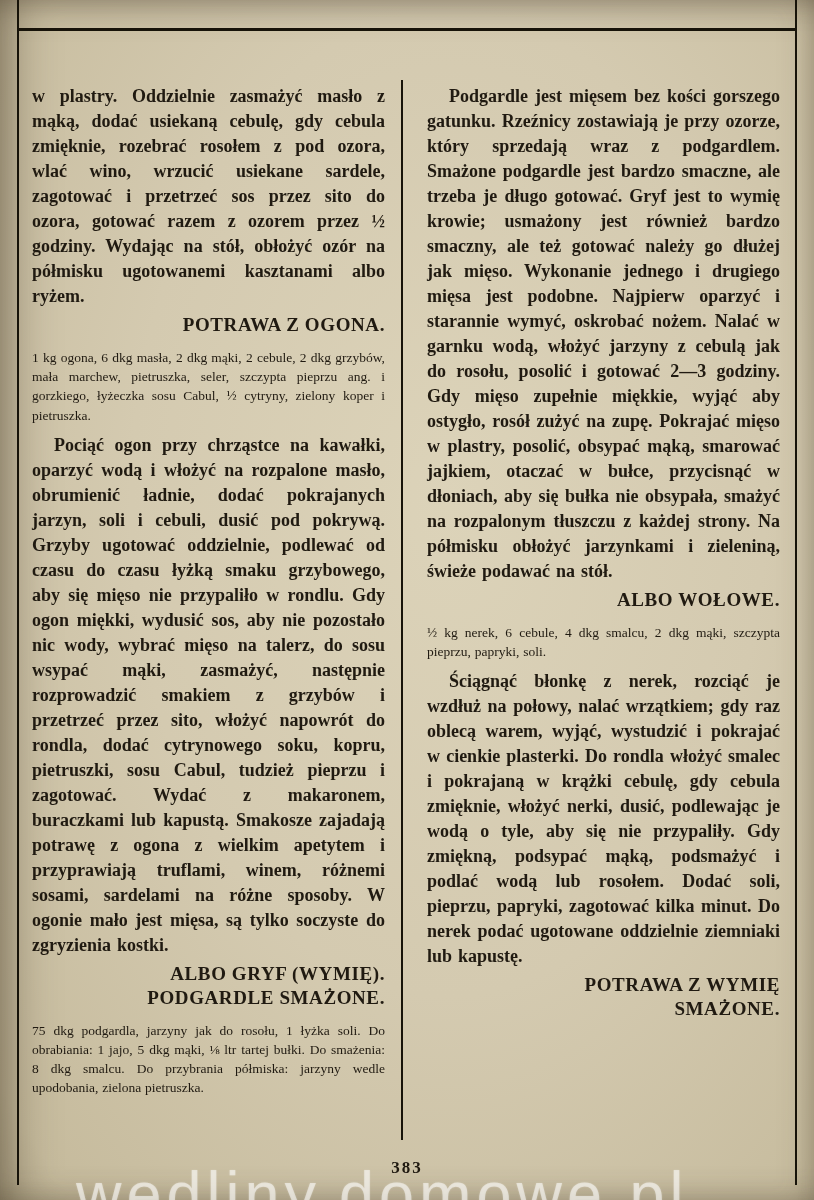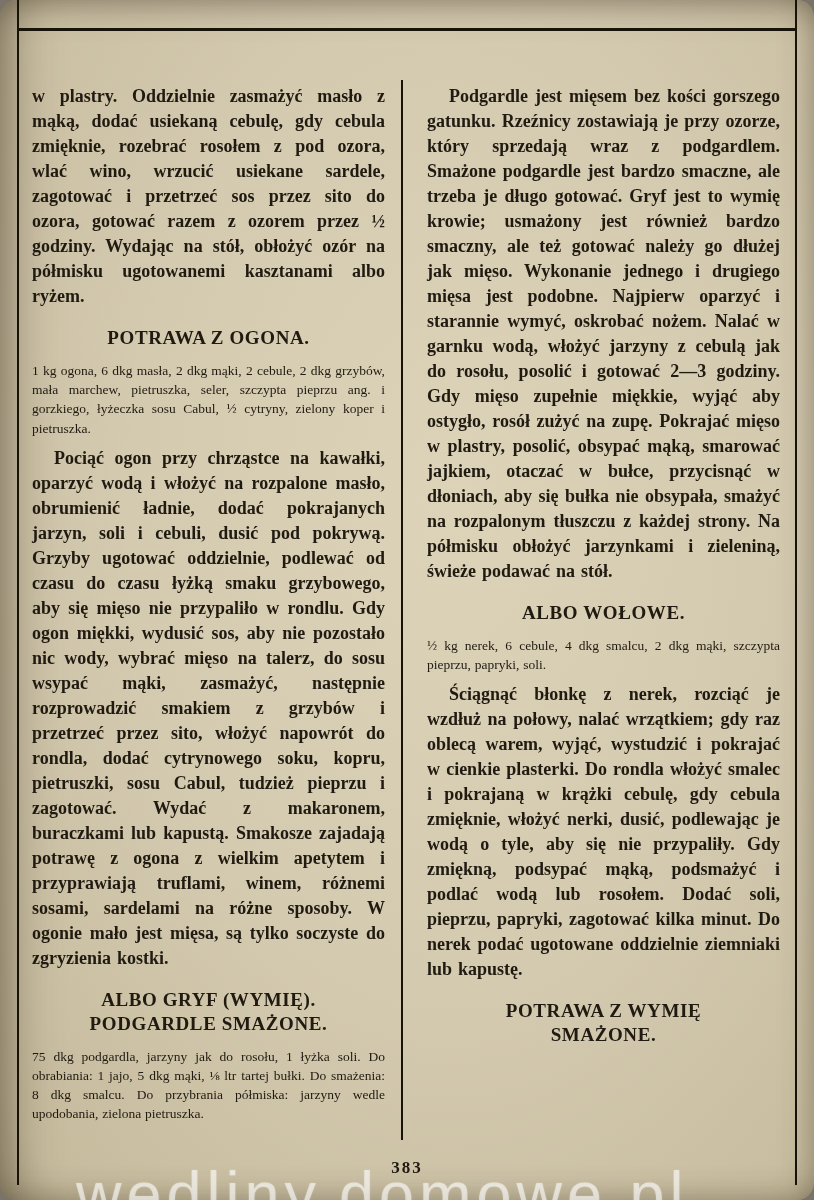--- a/index.html
+++ b/index.html
@@ -17,7 +17,6 @@
       inset 0 -22px 32px -22px rgba(70,58,40,0.30);
     font-family: "Liberation Serif", "DejaVu Serif", serif;
     color: #201a11;
-    border-radius: 17px;
   }
   .rule { position: absolute; background: #171309; }
   .rule-top     { left: 18px; right: 17px; top: 28px; height: 3px; }

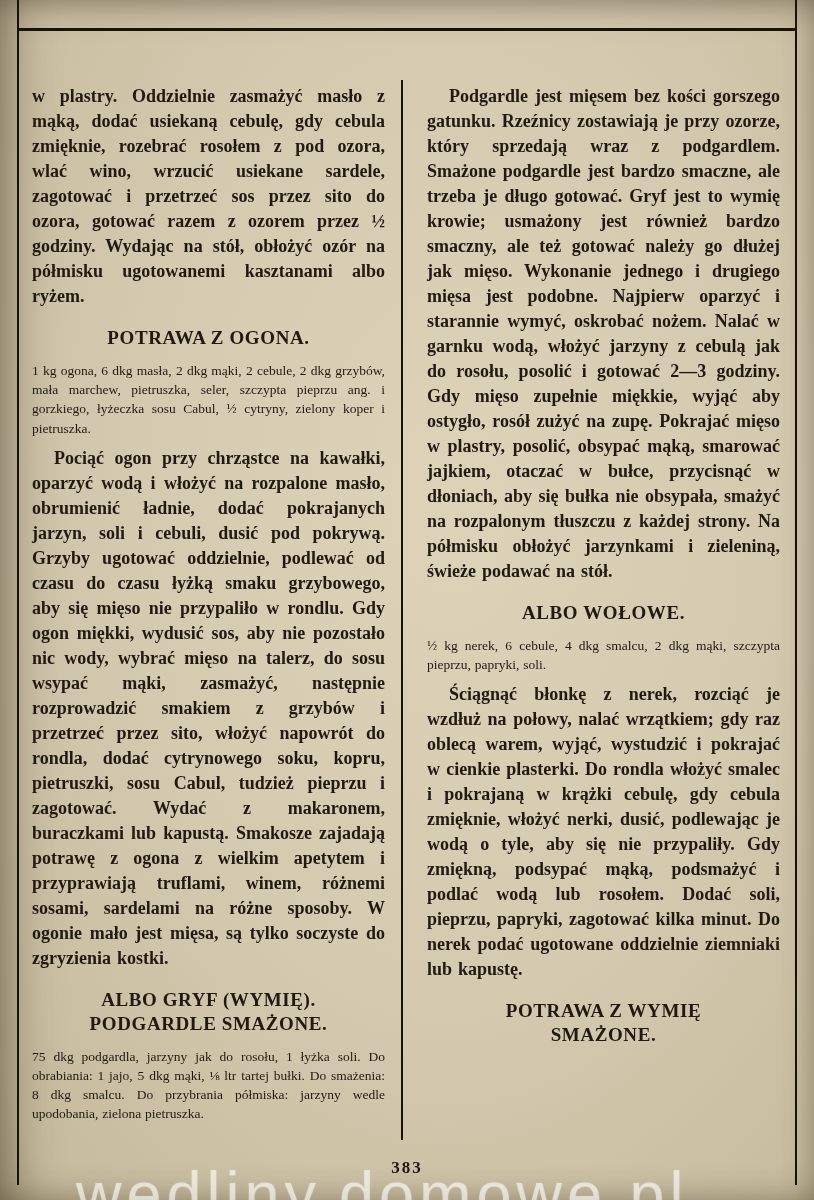--- a/index.html
+++ b/index.html
@@ -43,11 +43,11 @@
   p.body.indent { text-indent: 22px; }
 
   h2.recipe-title {
-    margin: 17px 0 11px;
+    margin: 4px 0 11px;
     font-size: 19px;
     line-height: 24px;
     font-weight: 700;
-    text-align: center;
+    text-align: right;
     letter-spacing: 0.6px;
   }
   h2.recipe-title span { display: block; }

